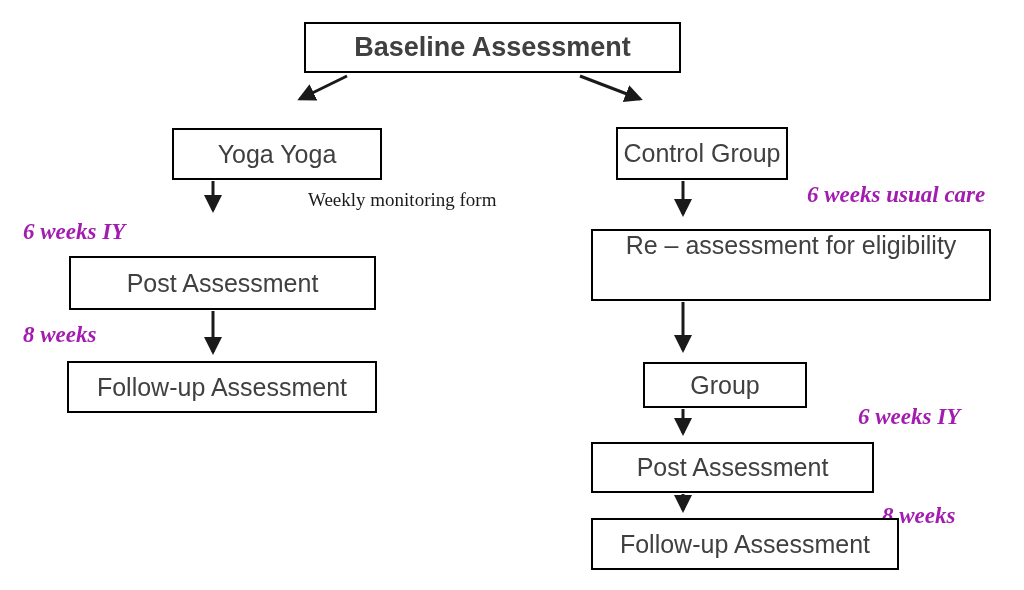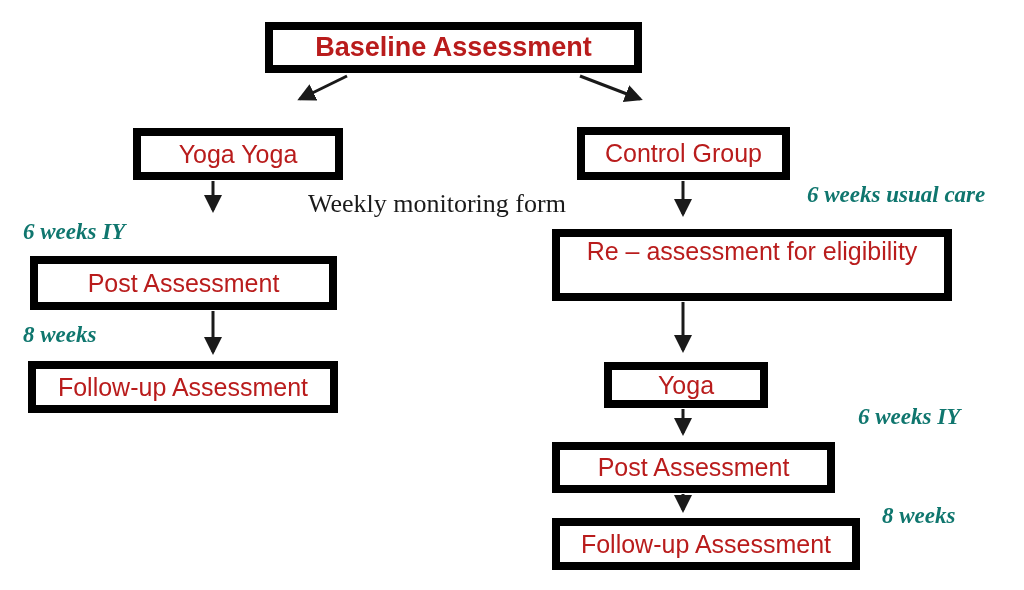--- a/index.html
+++ b/index.html
@@ -15,14 +15,15 @@
   .box {
     position: absolute;
     box-sizing: border-box;
-    border: 8px solid #000000;
+    border: 2px solid #000000;
     background: #ffffff;
     display: flex;
     align-items: center;
     justify-content: center;
     font-size: 25px;
-    color: #b91c1c;
+    color: #404040;
     white-space: nowrap;
+    margin-left: 39px;
   }
   .box.title { font-weight: bold; font-size: 27px; }
   .annot {

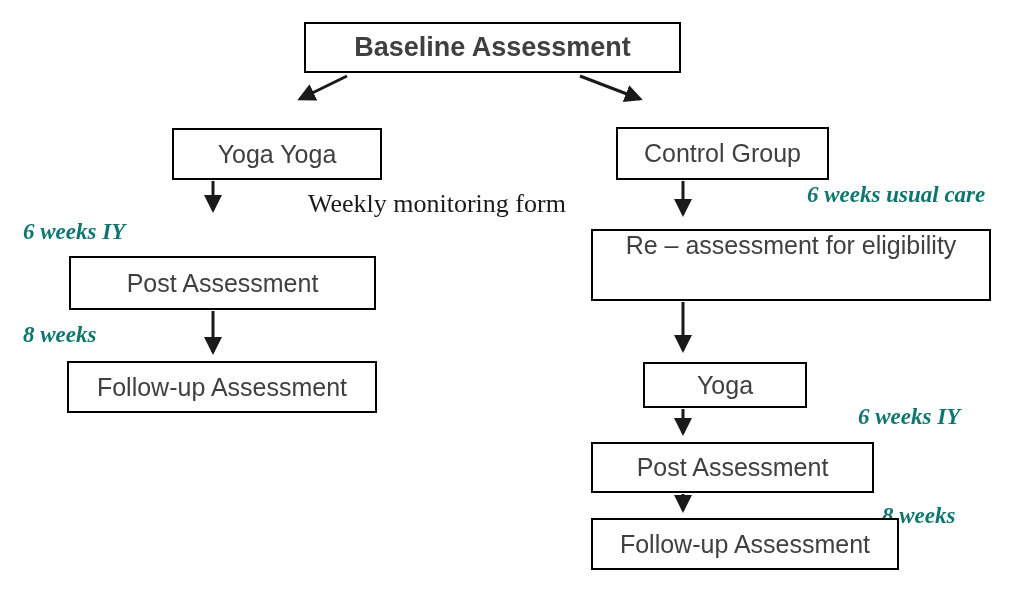--- a/index.html
+++ b/index.html
@@ -100,7 +100,7 @@
 
   <div class="note" style="left:308px; top:189px;">Weekly monitoring form</div>
 
-  <div class="box" style="left:577px; top:127px; width:213px; height:53px;align-items:center;">
+  <div class="box" style="left:577px; top:127px; width:172px; height:53px;align-items:center;">
     <span>Control Group</span>
   </div>
 

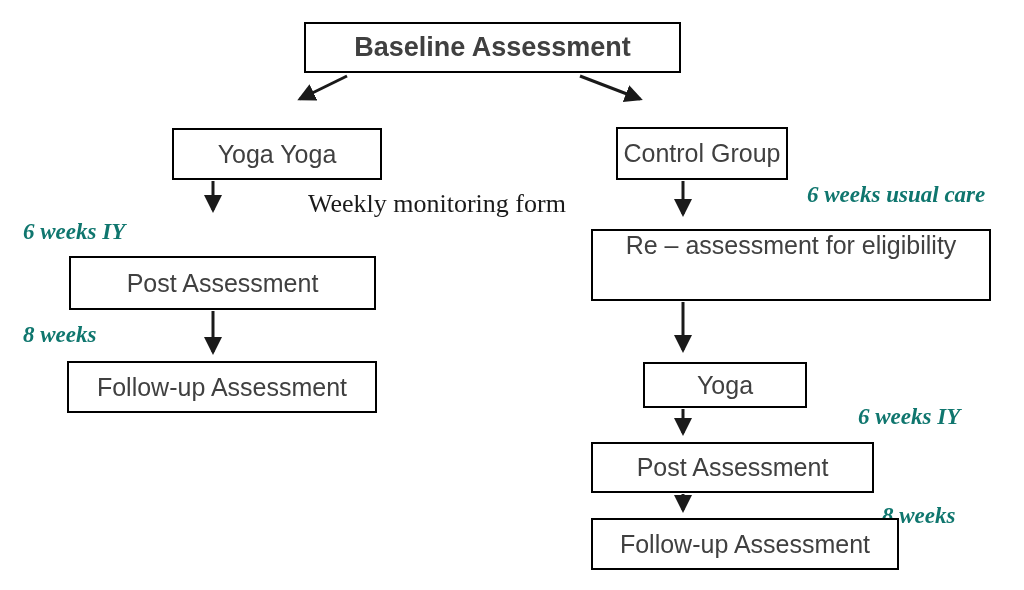--- a/index.html
+++ b/index.html
@@ -38,7 +38,7 @@
   .note {
     position: absolute;
     font-family: "Liberation Serif", serif;
-    font-size: 26px;
+    font-size: 19px;
     color: #1a1a1a;
     white-space: nowrap;
   }

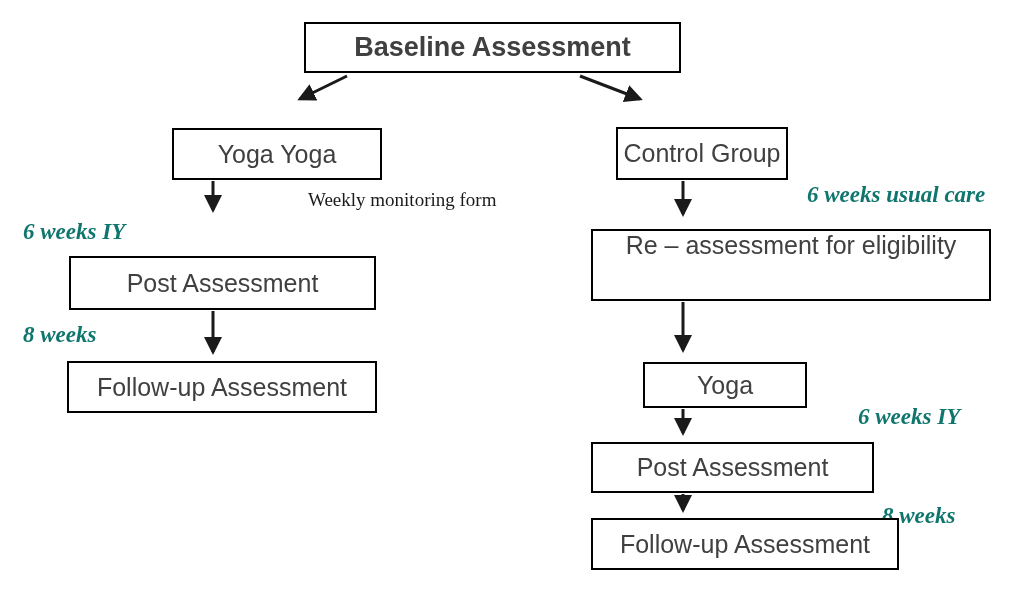--- a/index.html
+++ b/index.html
@@ -32,7 +32,7 @@
     font-weight: bold;
     font-style: italic;
     font-size: 23px;
-    color: #0f766e;
+    color: #a21caf;
     white-space: nowrap;
   }
   .note {

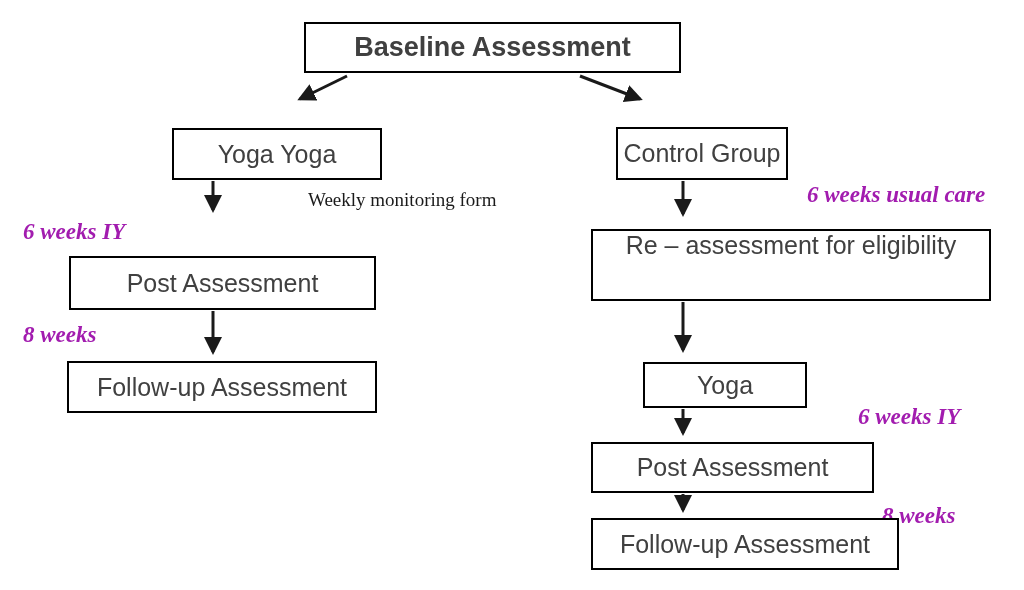--- a/index.html
+++ b/index.html
@@ -111,7 +111,7 @@
   </div>
 
   <div class="box" style="left:604px; top:362px; width:164px; height:46px;">
-    <span>Yoga</span>
+    <span>Group</span>
   </div>
 
   <div class="annot" style="left:858px; top:404px;">6 weeks IY</div>

